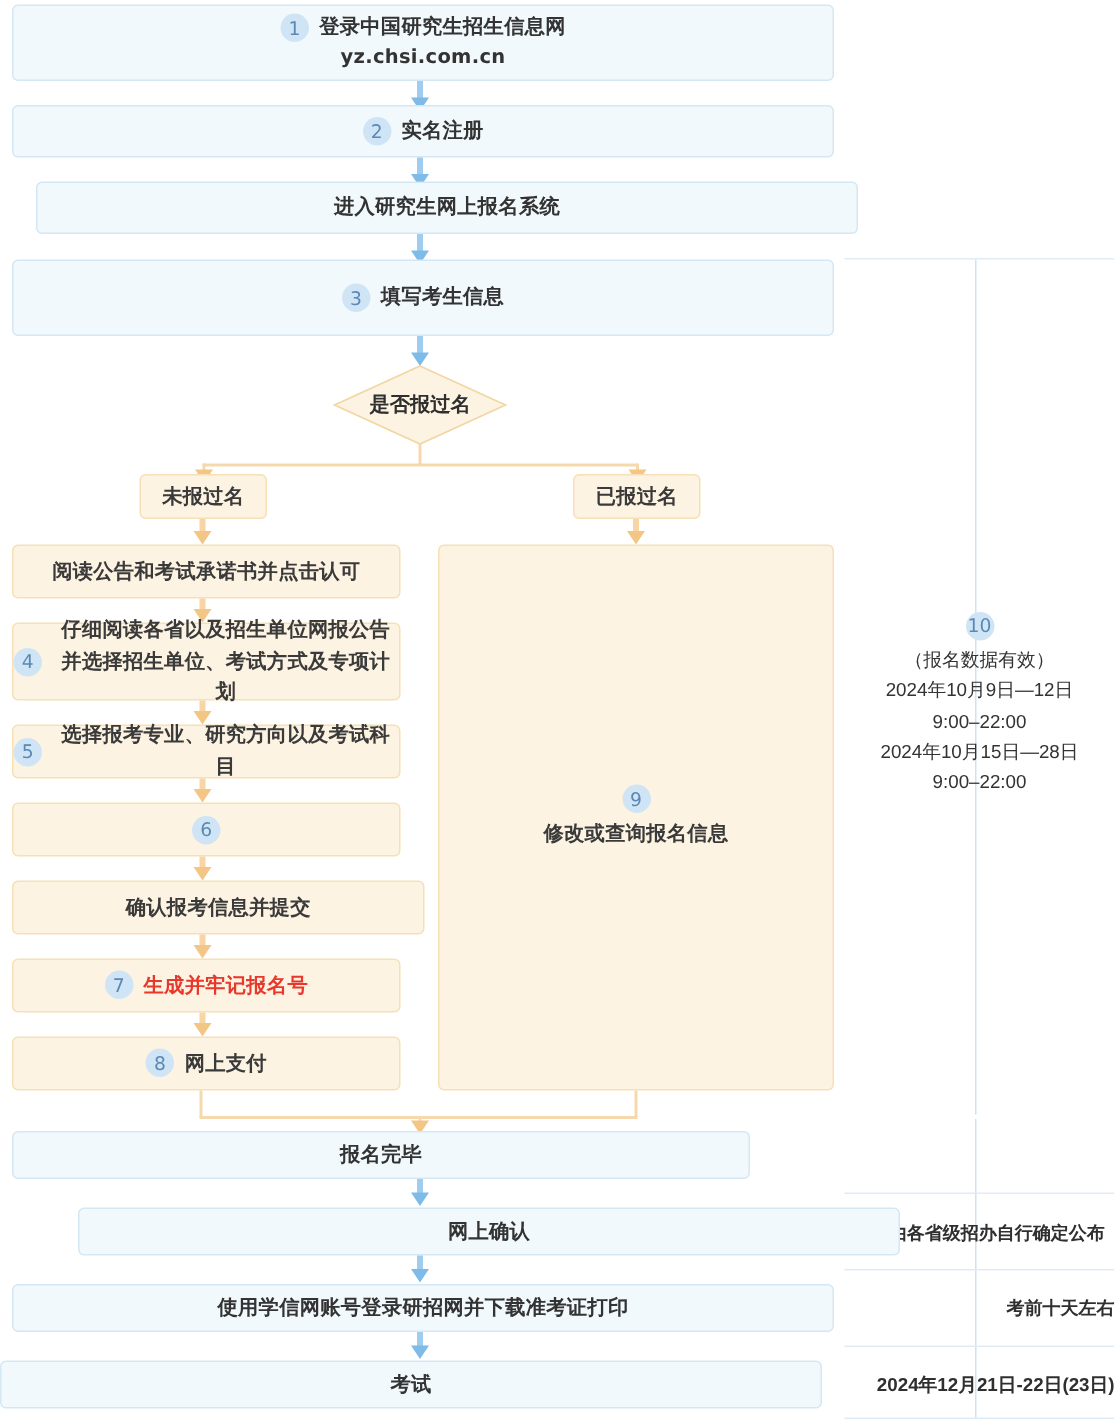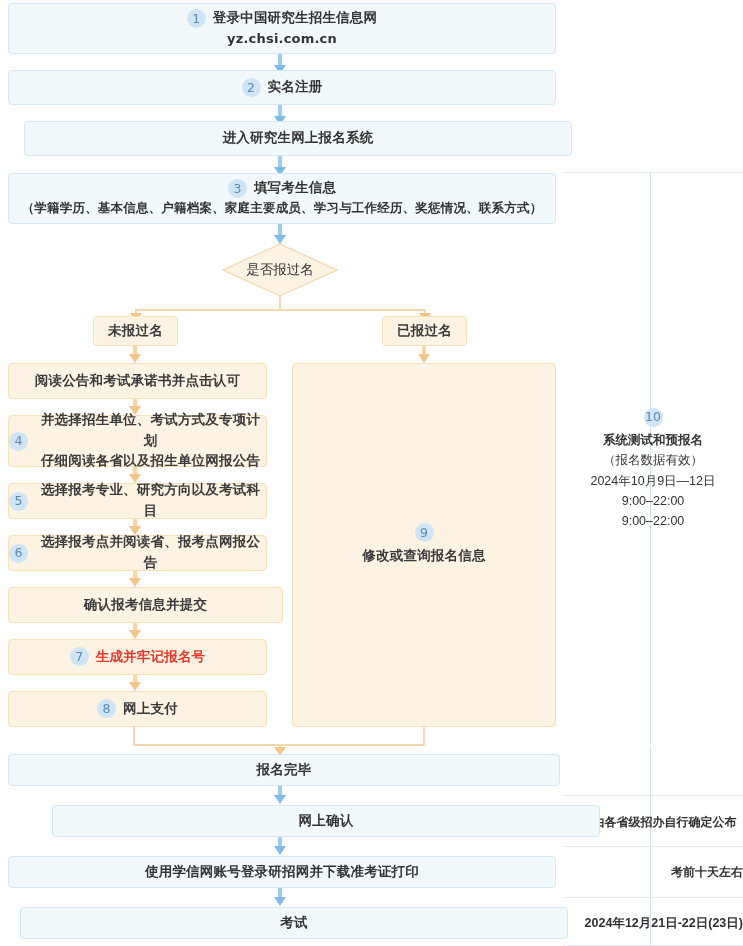--- a/index.html
+++ b/index.html
@@ -205,7 +205,6 @@
     <span class="badge">3</span>
     <span class="node-text">填写考生信息</span>
   </div>
-  <div class="node-text" style="font-size:12.5px;">（学籍学历、基本信息、户籍档案、家庭主要成员、学习与工作经历、奖惩情况、联系方式）</div>
 </div>
 
 <div class="arrow-stem blue" style="left:278px; top:224px; height:13px;"></div>

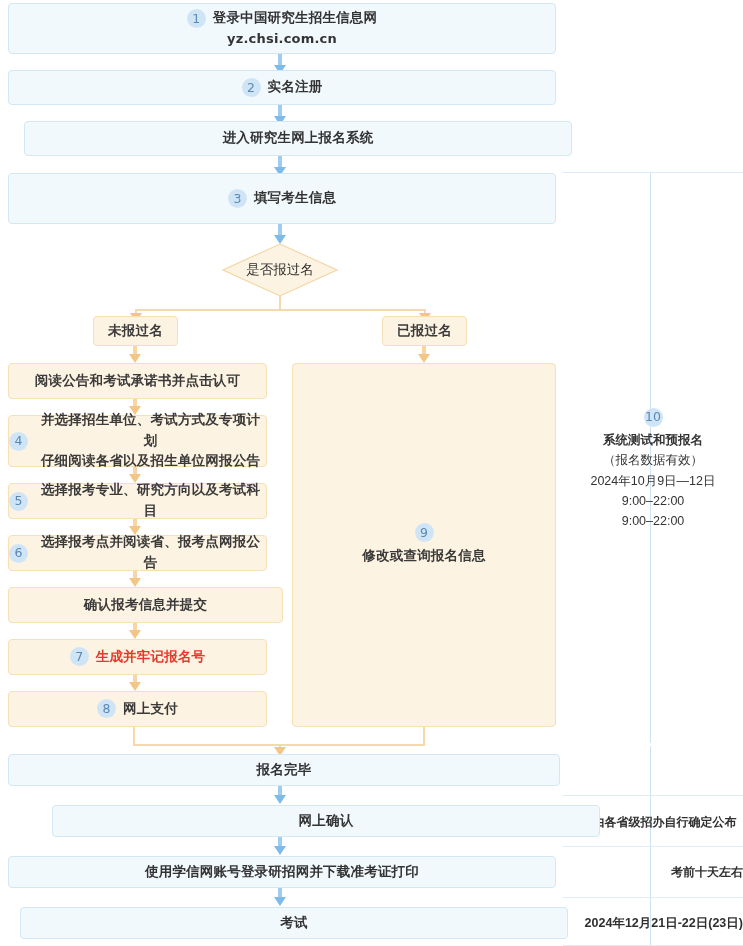--- a/index.html
+++ b/index.html
@@ -76,7 +76,7 @@
   .diamond-label {
     position: relative;
     font-size: 13.5px;
-    font-weight: 400;
+    font-weight: 700;
     color: #2f2f2f;
     z-index: 2;
   }

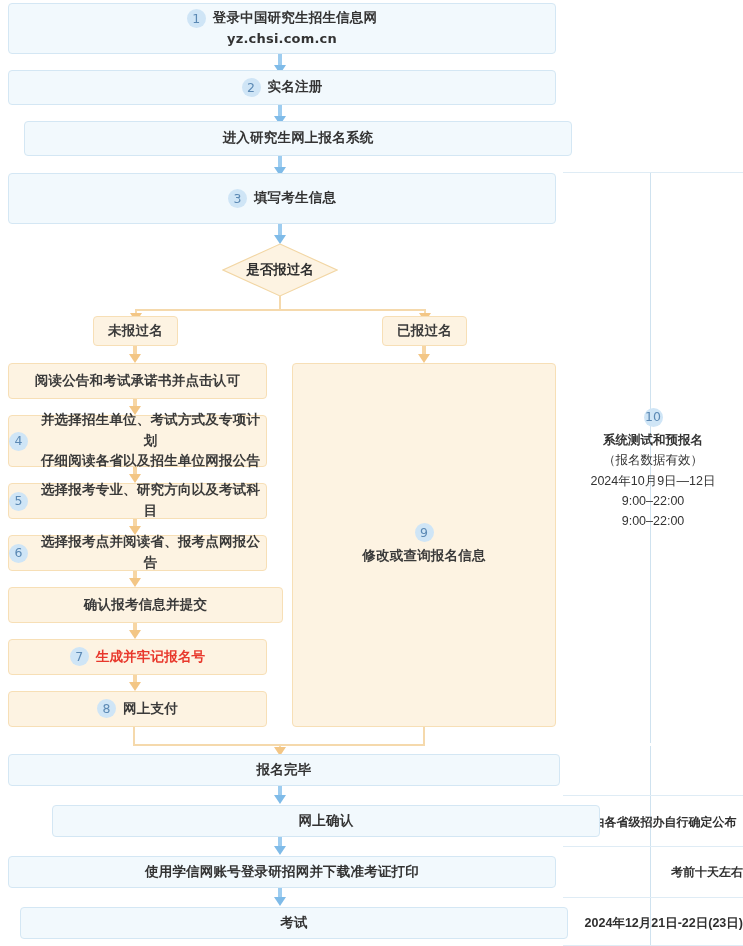--- a/index.html
+++ b/index.html
@@ -248,8 +248,8 @@
   <div class="node-row" style="align-items:center;">
     <span class="badge">4</span>
     <span style="display:flex;flex-direction:column;">
+      <span class="node-text">仔细阅读各省以及招生单位网报公告</span>
       <span class="node-text">并选择招生单位、考试方式及专项计划</span>
-      <span class="node-text">仔细阅读各省以及招生单位网报公告</span>
     </span>
   </div>
 </div>

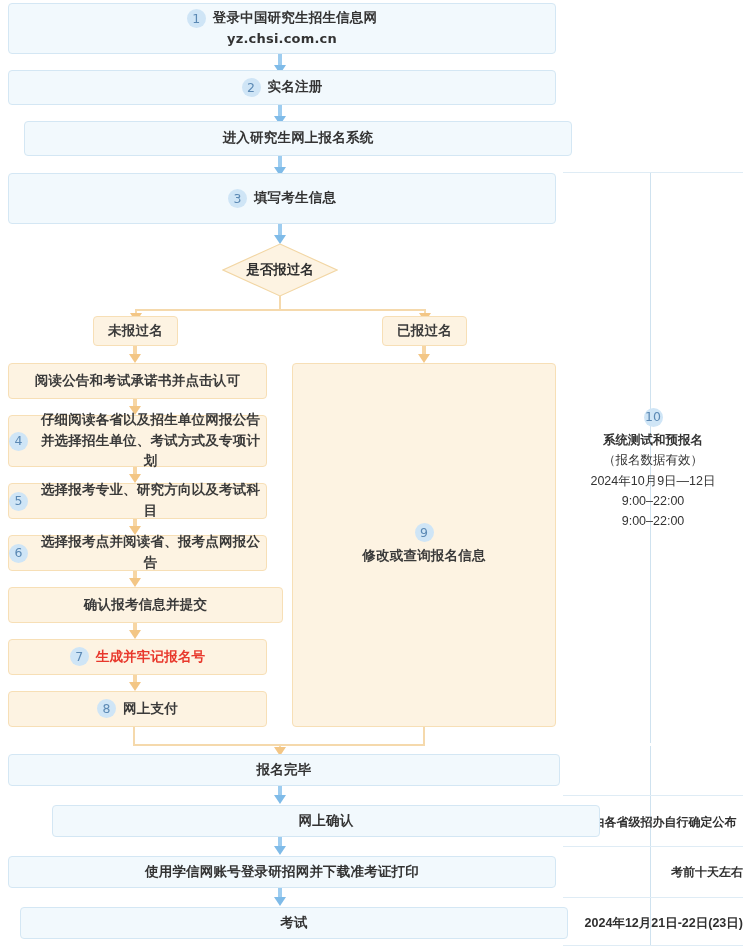--- a/index.html
+++ b/index.html
@@ -150,7 +150,6 @@
   <div style="display:flex;justify-content:center;margin-bottom:3px;">
     <span class="badge">10</span>
   </div>
-  <div class="panel-title">系统测试和预报名</div>
   <div class="panel-line">（报名数据有效）</div>
   <div class="panel-line">2024年10月9日—12日</div>
   <div class="panel-line">9:00–22:00</div>

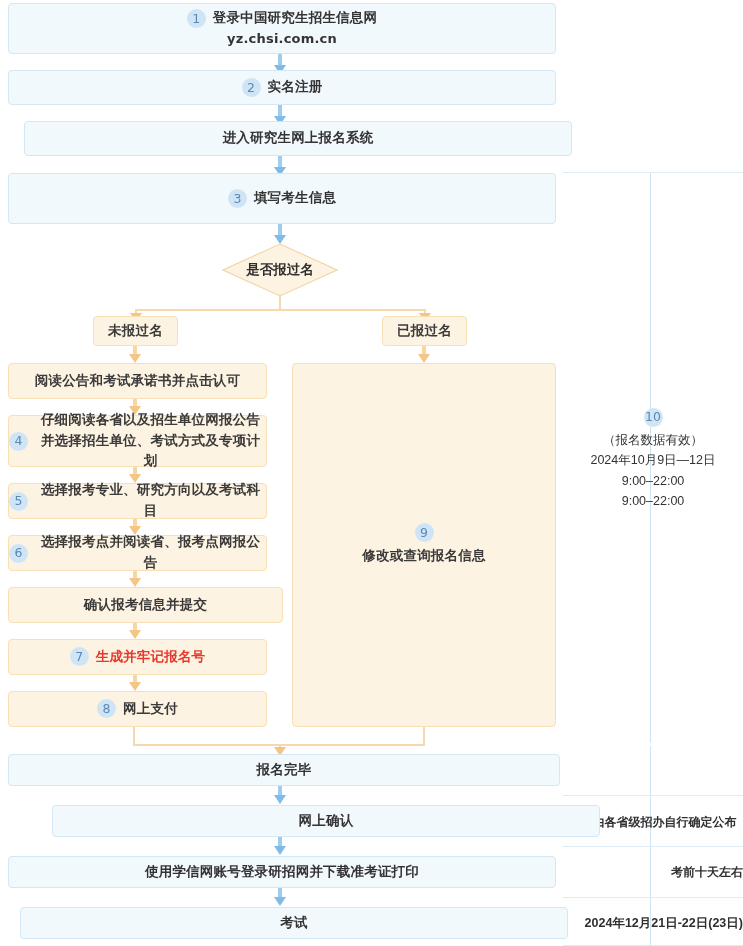--- a/index.html
+++ b/index.html
@@ -153,6 +153,7 @@
   <div class="panel-line">（报名数据有效）</div>
   <div class="panel-line">2024年10月9日—12日</div>
   <div class="panel-line">9:00–22:00</div>
+  <div class="panel-line">2024年10月15日—28日</div>
   <div class="panel-line">9:00–22:00</div>
 </div>
 

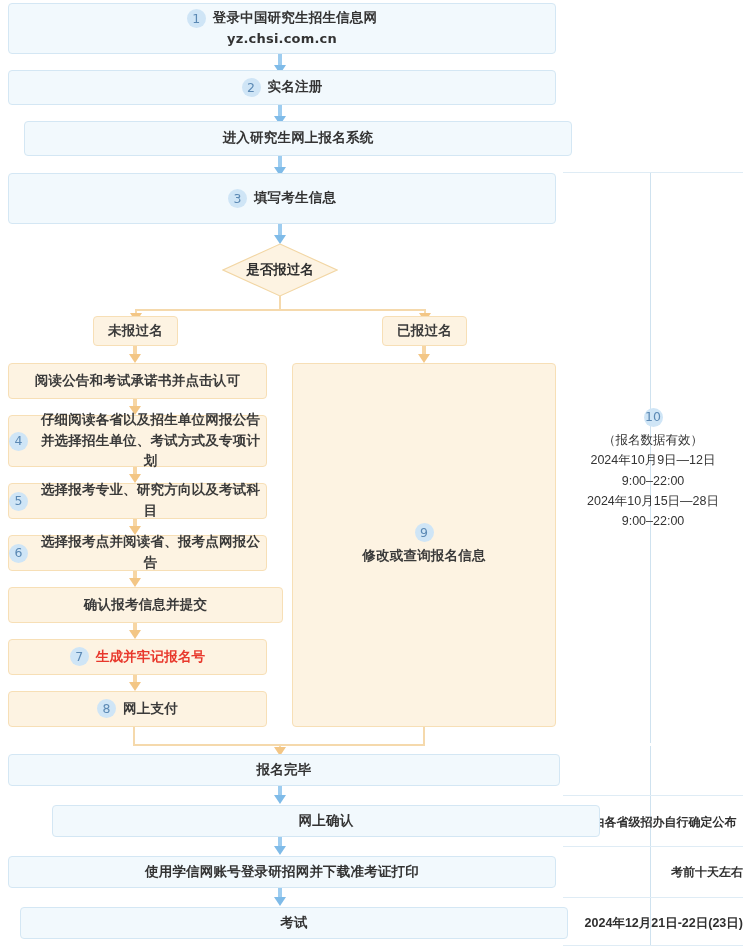--- a/index.html
+++ b/index.html
@@ -268,7 +268,6 @@
 <div class="node orange" style="left:8px; top:535px; width:259px; height:36px;">
   <div class="node-row">
     <span class="badge">6</span>
-    <span class="node-text">选择报考点并阅读省、报考点网报公告</span>
   </div>
 </div>
 <div class="arrow-stem orange" style="left:133px; top:571px; height:9px;"></div>

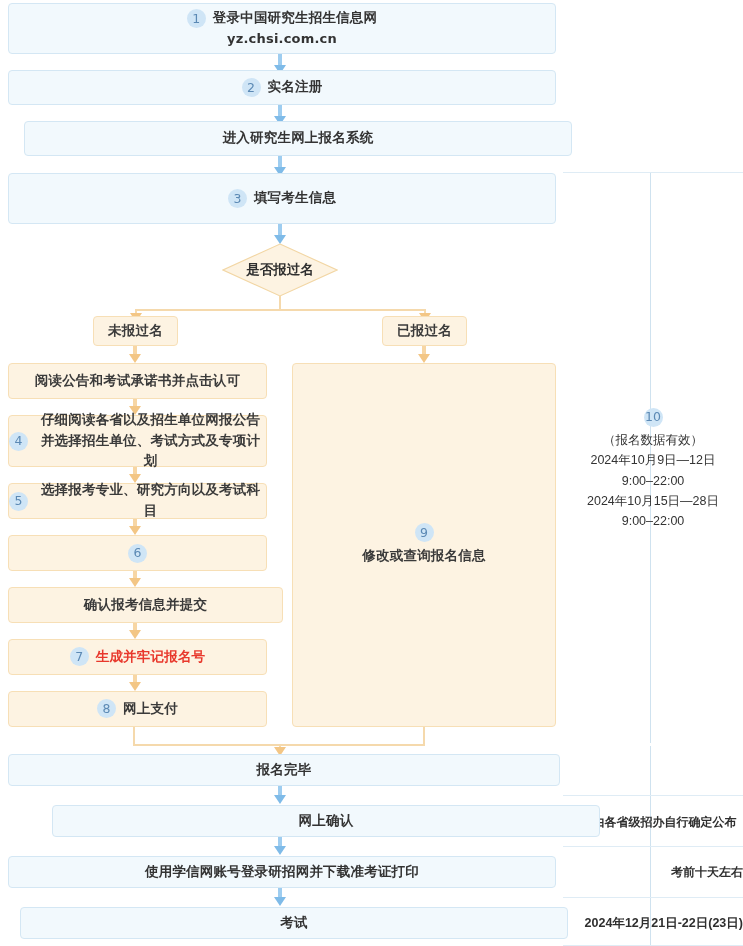--- a/index.html
+++ b/index.html
@@ -310,7 +310,7 @@
 <div class="vline orange" style="left:279px; top:744px; height:8px;"></div>
 <div class="arrow orange" style="left:274px; top:747px;"></div>
 
-<div class="node blue" style="left:8px; top:754px; width:552px; height:32px;">
+<div class="node blue" style="left:8px; top:754px; width:492px; height:32px;">
   <span class="node-text">报名完毕</span>
 </div>
 <div class="arrow-stem blue" style="left:278px; top:786px; height:11px;"></div>

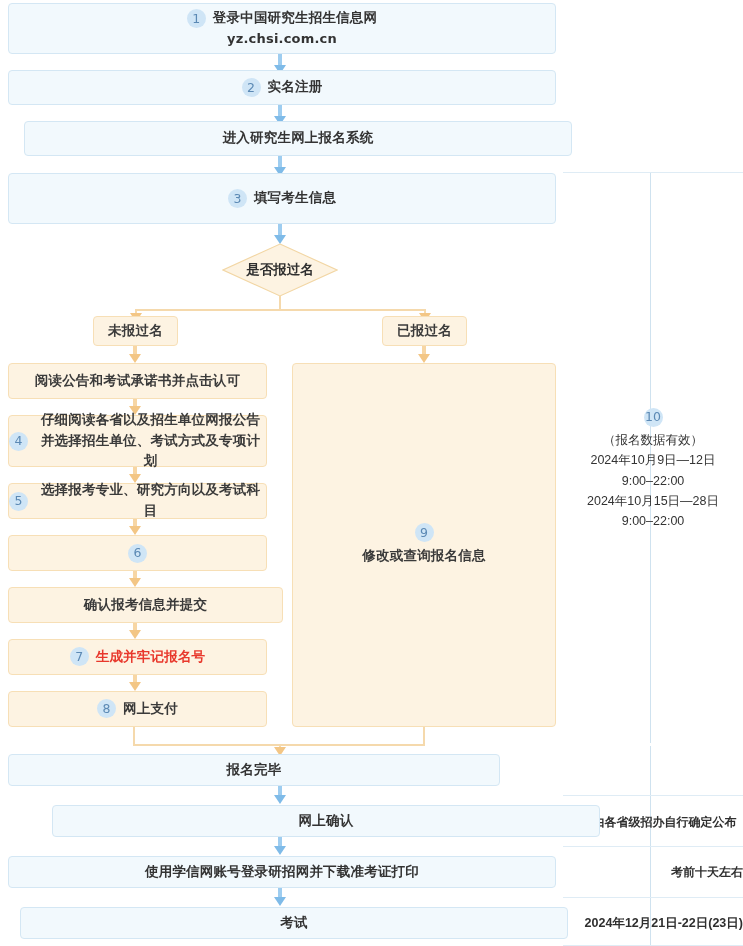--- a/index.html
+++ b/index.html
@@ -328,7 +328,7 @@
 <div class="arrow-stem blue" style="left:278px; top:888px; height:11px;"></div>
 <div class="arrow blue" style="left:274px; top:897px;"></div>
 
-<div class="node blue" style="left:20px; top:907px; width:548px; height:32px;">
+<div class="node blue" style="left:0; top:907px; width:548px; height:32px;">
   <span class="node-text">考试</span>
 </div>
 

